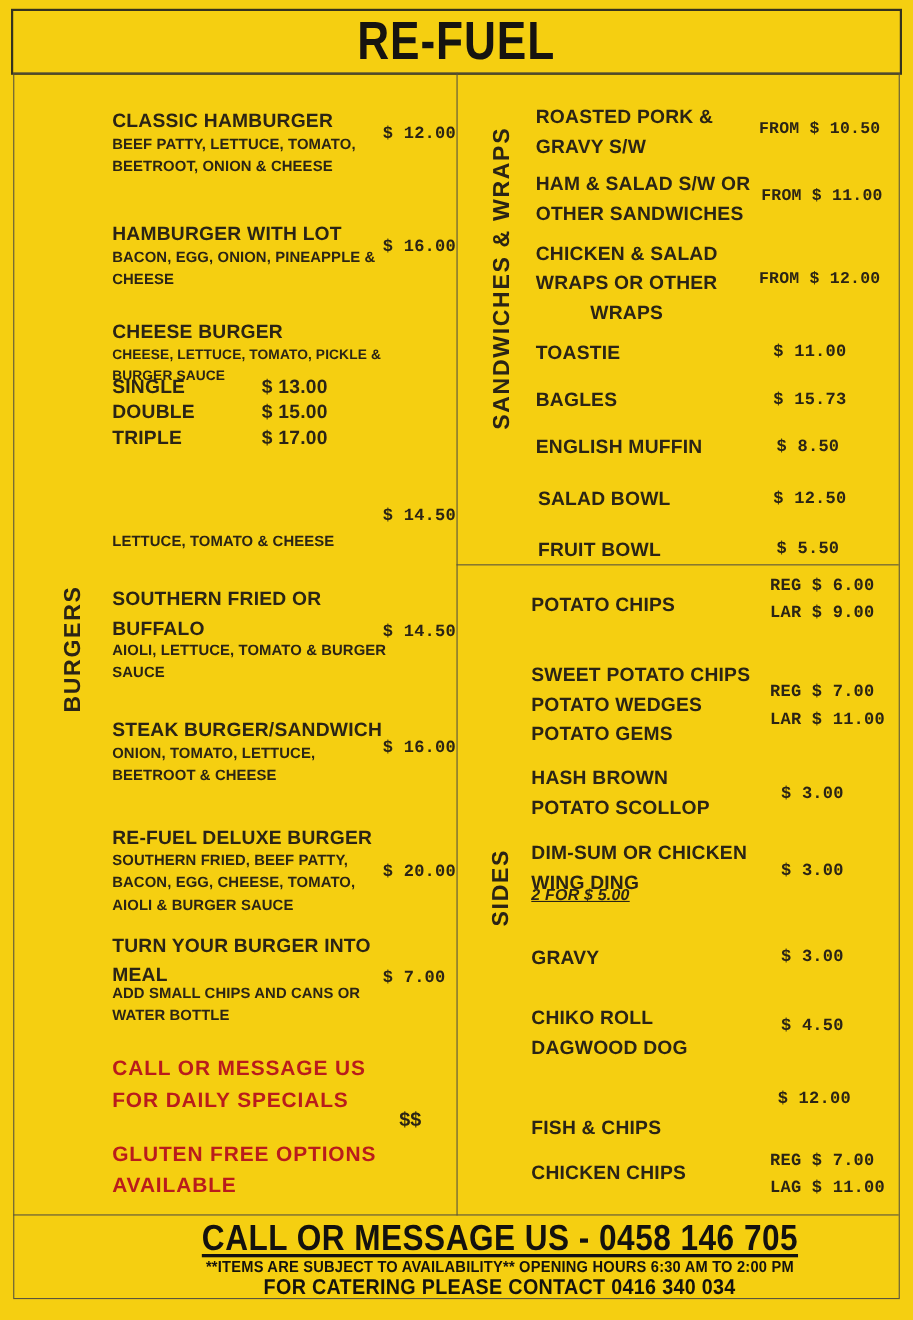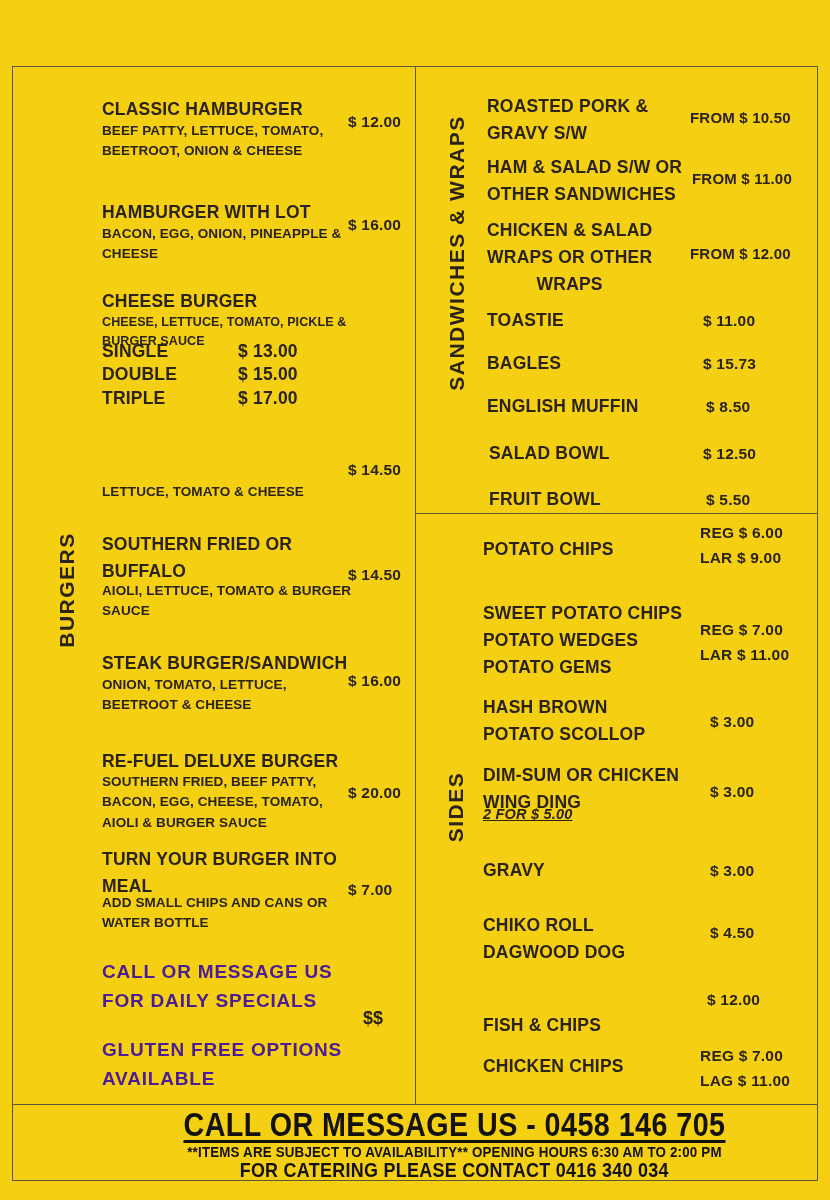--- a/index.html
+++ b/index.html
@@ -77,6 +77,9 @@
 
 <div class="page">
 
+  <div class="titlebox">
+    <div class="title">RE-FUEL</div>
+  </div>
 
   <div class="mainbox"></div>
   <div class="line v-center"></div>

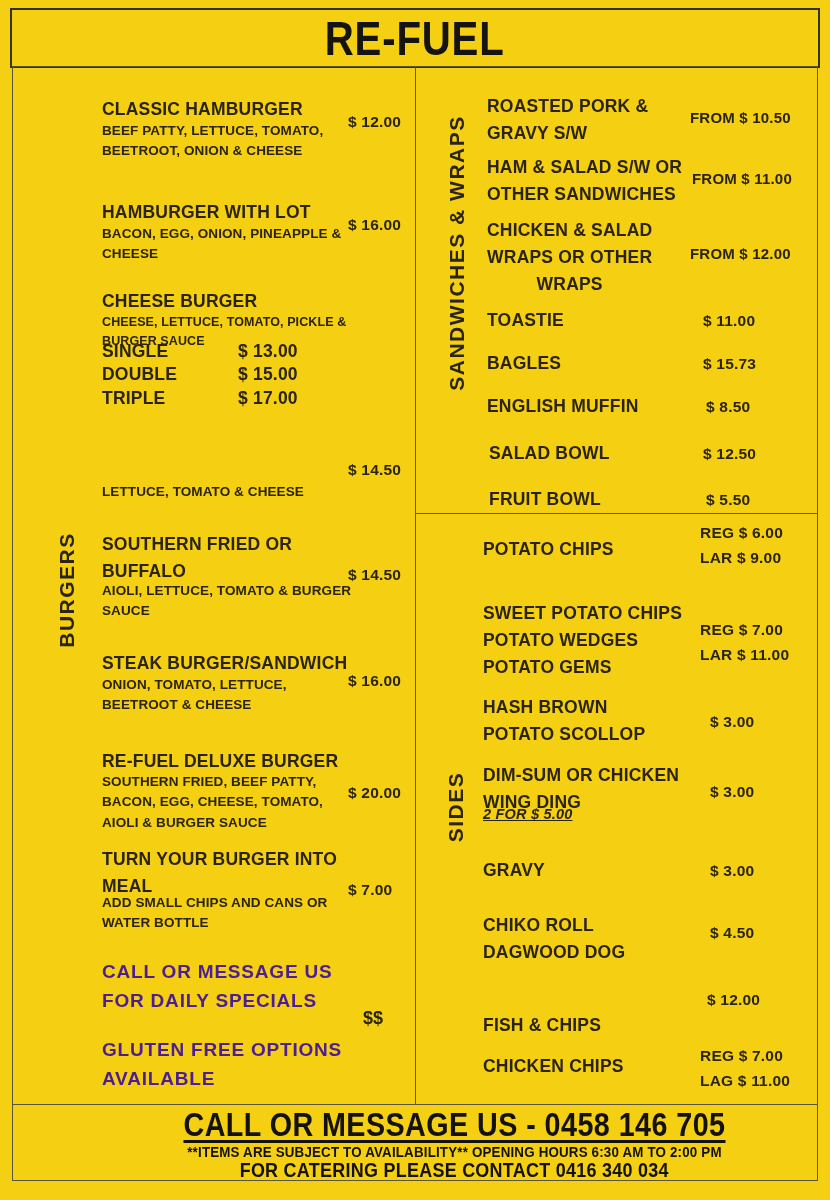--- a/index.html
+++ b/index.html
@@ -45,7 +45,7 @@
   .mi-desc.small { font-size:12.5px; }
   .mi-price {
     position:absolute; font-size:15.5px; font-weight:bold; line-height:1.62;
-    white-space:pre-line; letter-spacing:0.2px;
+    white-space:pre-line; letter-spacing:0.2px;font-family:Liberation Mono, monospace;
   }
   .mi-deal {
     position:absolute; font-size:14.5px; font-weight:bold; font-style:italic;

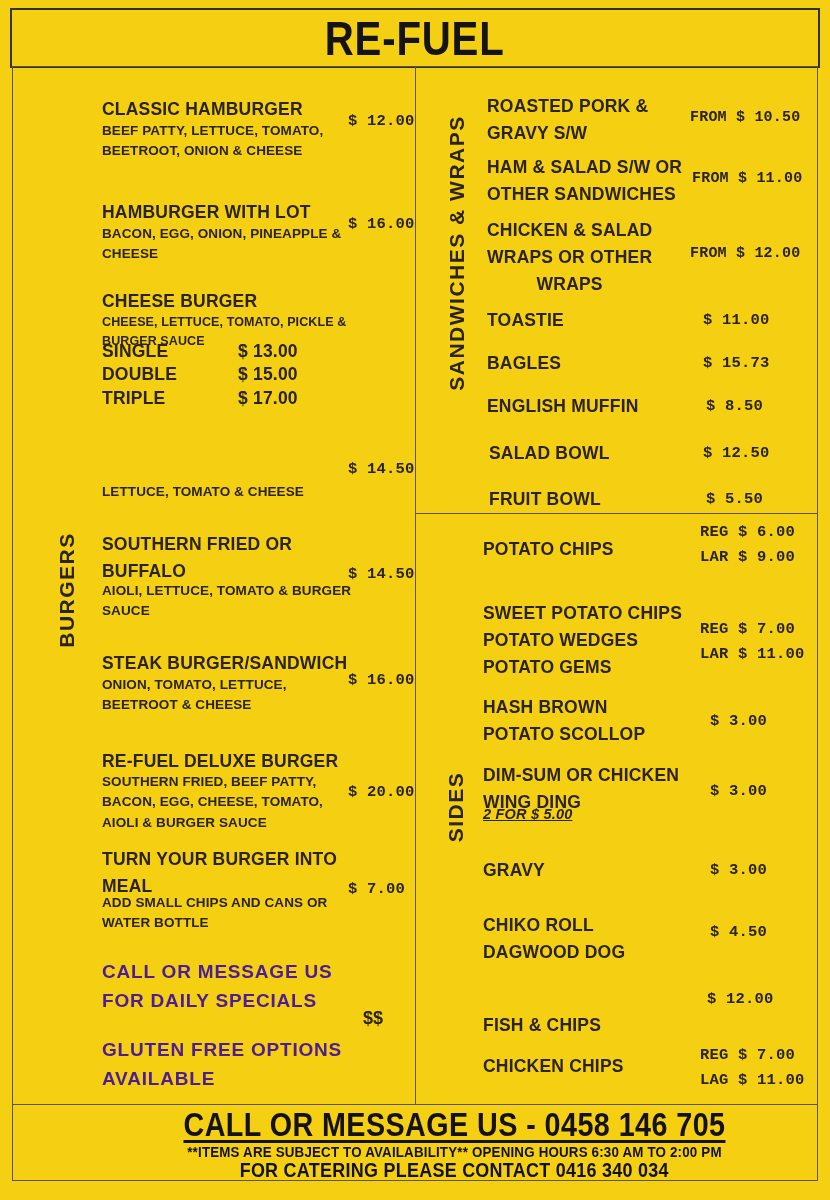--- a/index.html
+++ b/index.html
@@ -53,7 +53,7 @@
   }
   .note {
     position:absolute; font-size:19px; font-weight:bold; line-height:1.5;
-    letter-spacing:0.8px; white-space:pre-line; color:#4c1d95;
+    letter-spacing:0.8px; white-space:pre-line; color:#b91c1c;
   }
   .dollars { position:absolute; font-size:18px; font-weight:bold; }
   

